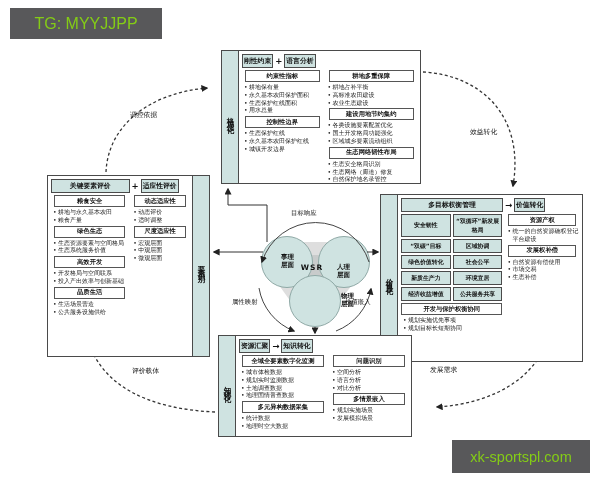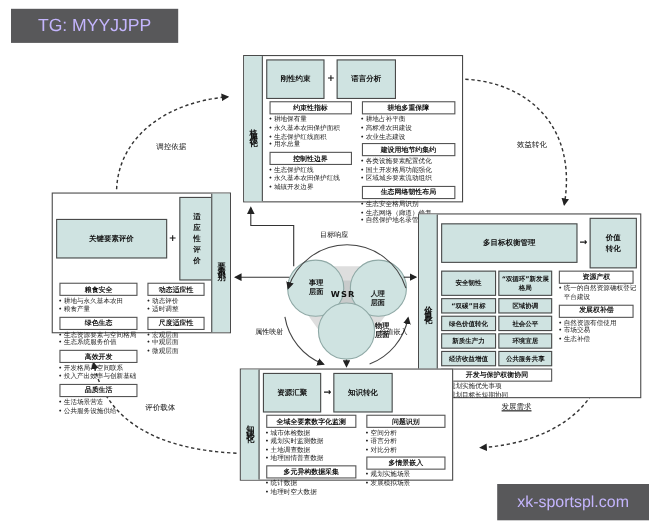--- a/index.html
+++ b/index.html
@@ -33,7 +33,7 @@
                 line-height:1.25;width:15px;word-break:break-all;}
   .wsr{position:absolute;z-index:3;font-weight:bold;font-size:7.5px;text-align:center;width:28px;letter-spacing:1px;}
   
-  .wm{position:absolute;background:#58585a;color:#c4b5fd;display:flex;align-items:center;justify-content:center;
+  .wm{position:absolute;background:#58585a;color:#84cc16;display:flex;align-items:center;justify-content:center;
       z-index:5;font-family:"Liberation Sans",sans-serif;}
   .wm-tl{left:10px;top:8px;width:152px;height:31px;font-size:16px;}
   .wm-br{left:452px;top:440px;width:138px;height:33px;font-size:14.5px;}

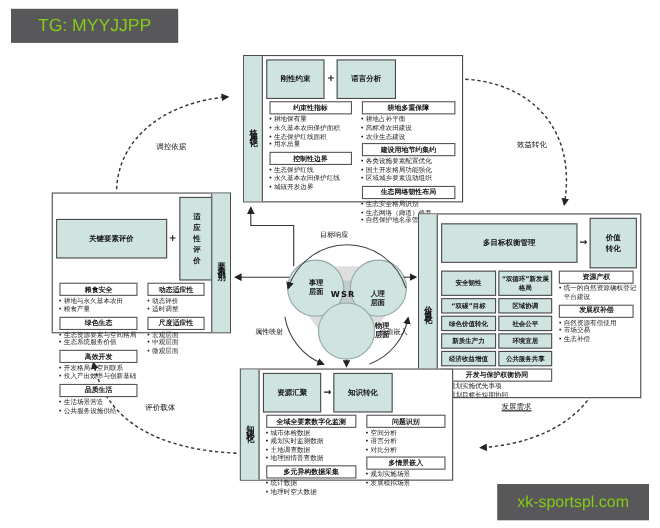--- a/index.html
+++ b/index.html
@@ -14,7 +14,7 @@
   .strip.right-side{border-left:1px solid #4a4a4a;}
   .pcontent{flex:1;padding:3px;display:flex;flex-direction:column;min-width:0;box-sizing:border-box;}
   .hdr-row{display:flex;align-items:center;gap:2px;margin-bottom:2px;}
-  .chip{background:#cfe3e1;border:1px solid #4a4a4a;text-align:center;font-weight:bold;font-size:6.8px;padding:12px;}
+  .chip{background:#cfe3e1;border:1px solid #4a4a4a;text-align:center;font-weight:bold;font-size:6.8px;padding:1px;}
   .joiner{font-size:8.5px;font-weight:bold;flex:0 0 auto;line-height:1;}
   .cols{display:flex;gap:3px;flex:1;min-height:0;}
   .col{display:flex;flex-direction:column;min-width:0;}

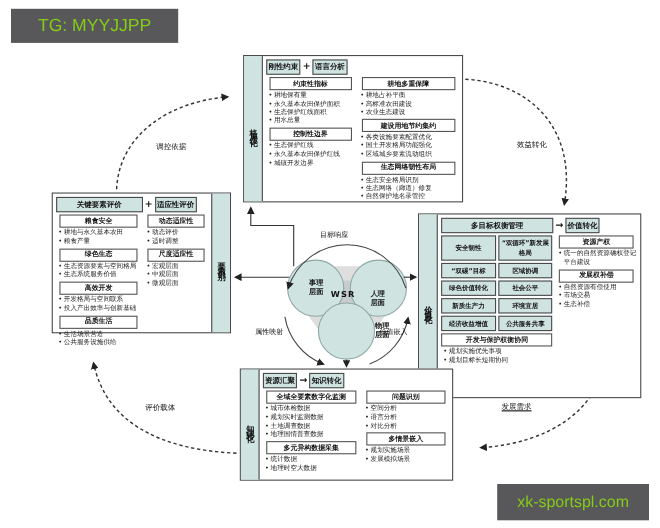--- a/index.html
+++ b/index.html
@@ -295,7 +295,7 @@
   <div class="lbl" style="left:232px;top:298px;font-size:6.4px;">属性映射</div>
   <div class="lbl" style="left:345px;top:298px;font-size:6.4px;">价值嵌入</div>
 
-  <div class="lbl" style="left:130px;top:128px;margin-left:12px;">调控依据</div>
+  <div class="lbl" style="left:130px;top:110px;">调控依据</div>
   <div class="lbl" style="left:470px;top:127px;">效益转化</div>
   <div class="lbl" style="left:456px;top:365px;text-decoration:underline;">发展需求</div>
   <div class="lbl" style="left:132px;top:366px;text-align:right;">评价载体</div>

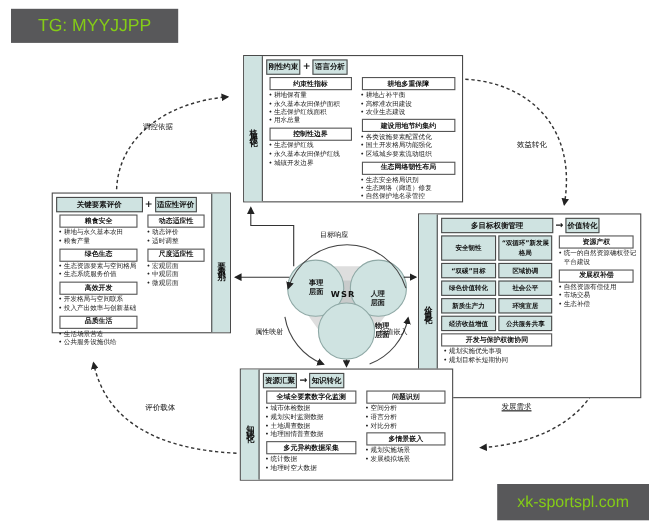--- a/index.html
+++ b/index.html
@@ -130,7 +130,7 @@
     </div>
   </div>
 
-  <div class="panel" style="left:47px;top:175px;width:163px;height:128px;">
+  <div class="panel" style="left:47px;top:175px;width:163px;height:182px;">
     <div class="pcontent">
       <div class="hdr-row">
         <div class="chip" style="flex:0 0 54%;">关键要素评价</div>

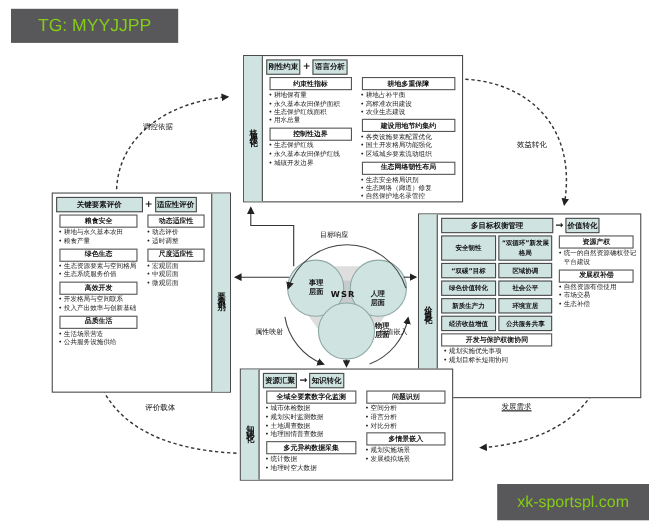--- a/index.html
+++ b/index.html
@@ -297,7 +297,7 @@
 
   <div class="lbl" style="left:130px;top:110px;">调控依据</div>
   <div class="lbl" style="left:470px;top:127px;">效益转化</div>
-  <div class="lbl" style="left:456px;top:365px;text-decoration:underline;">发展需求</div>
+  <div class="lbl" style="left:430px;top:365px;">发展需求</div>
   <div class="lbl" style="left:132px;top:366px;text-align:right;">评价载体</div>
 
   <div class="wm wm-tl">TG: MYYJJPP</div>

